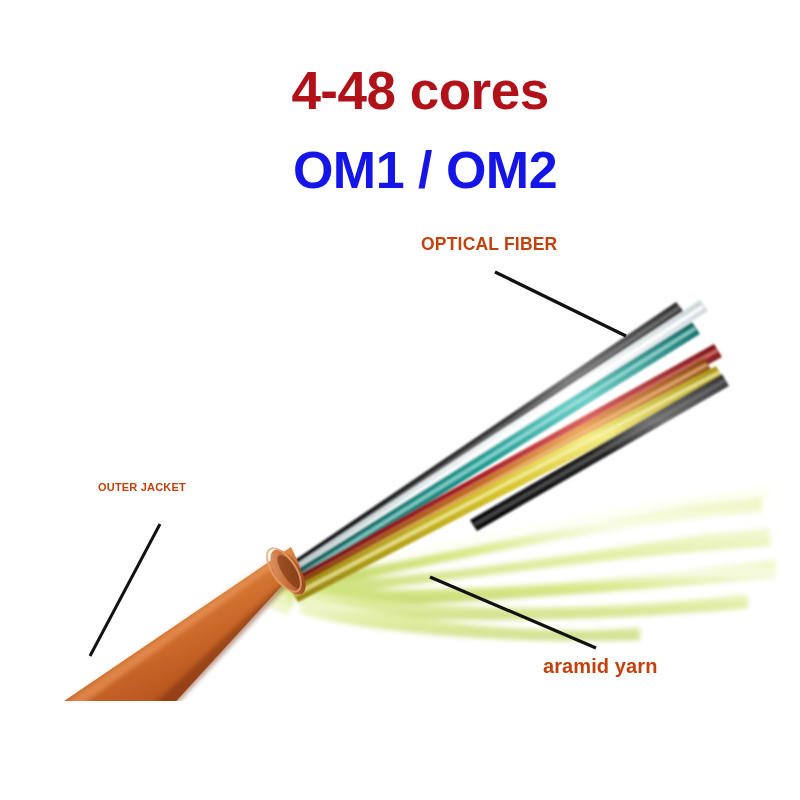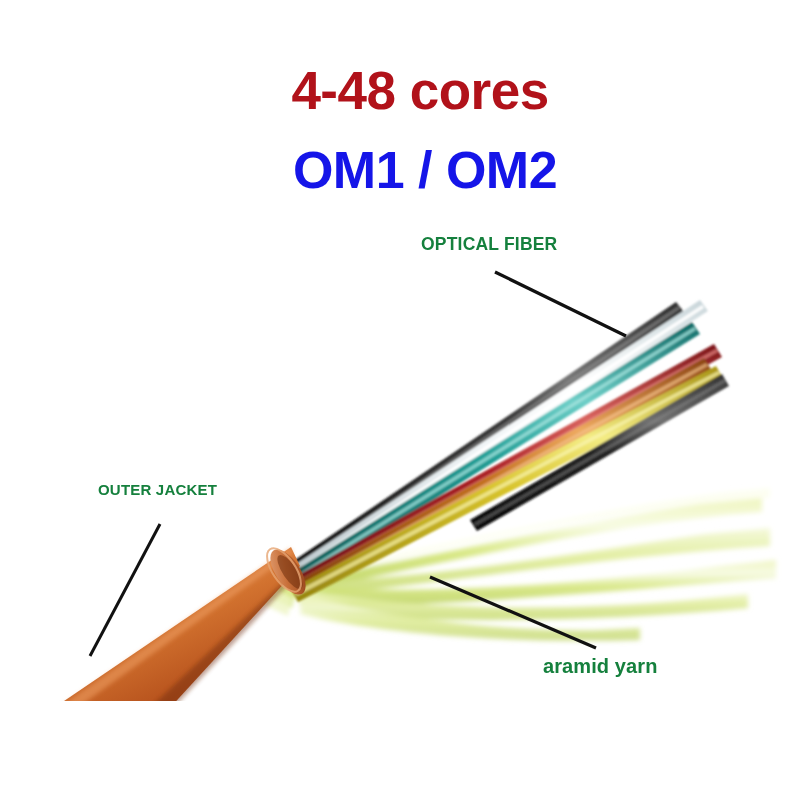--- a/index.html
+++ b/index.html
@@ -48,7 +48,7 @@
   .callout {
     position: absolute;
     font-weight: bold;
-    color: #15803d;
+    color: #c2410c;
     white-space: nowrap;
   }
   #label-optical-fiber {

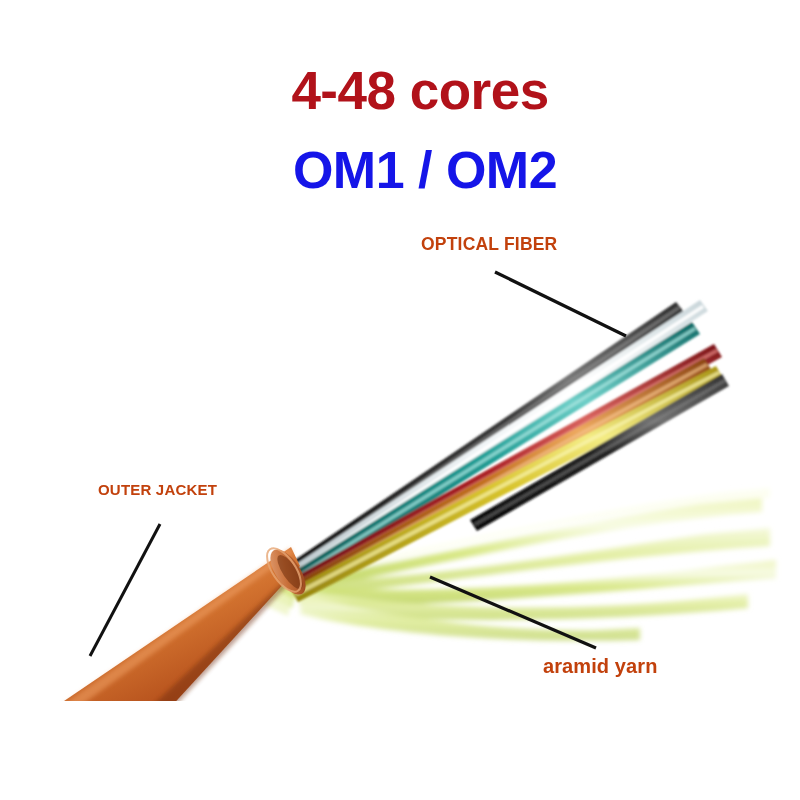--- a/index.html
+++ b/index.html
@@ -60,7 +60,7 @@
   #label-outer-jacket {
     left: 98px;
     top: 481px;
-    font-size: 15px;
+    font-size: 11px;
     letter-spacing: 0.2px;
   }
   #label-aramid-yarn {

